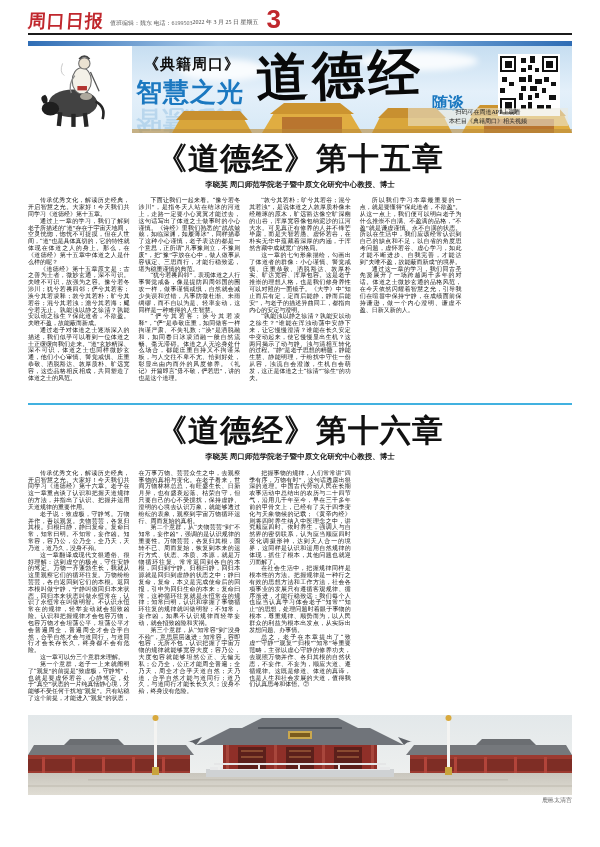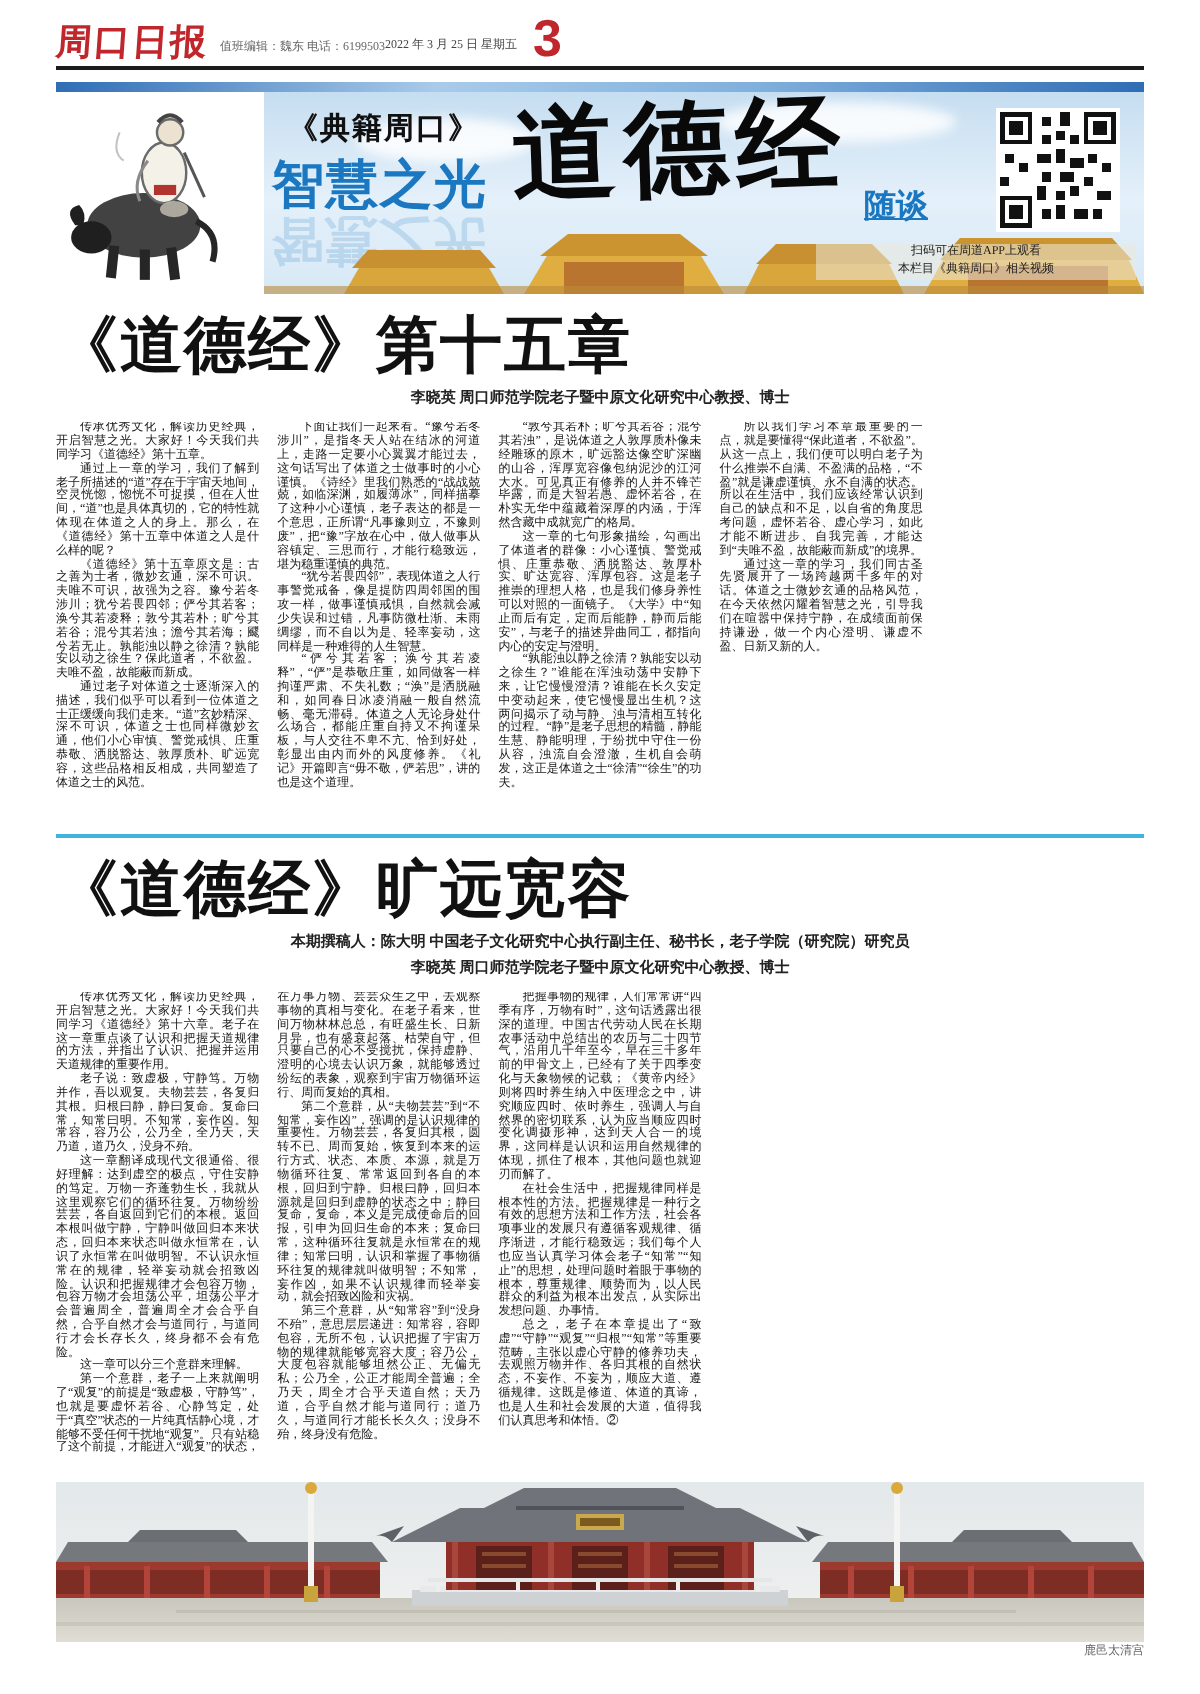--- a/index.html
+++ b/index.html
@@ -27,7 +27,7 @@
   .page-number{font-size:26px;font-weight:bold;color:#c0272d;line-height:0.8;font-family:"Liberation Sans",sans-serif;}
   
   .banner{
-    position:relative;height:106px;margin-top:6px;overflow:hidden;
+    position:relative;height:92px;margin-top:6px;overflow:hidden;
     background:linear-gradient(180deg,#c3dcf0 0%,#e4f0fa 55%,#d7e9f6 100%);
   }
   .banner-topstrip{

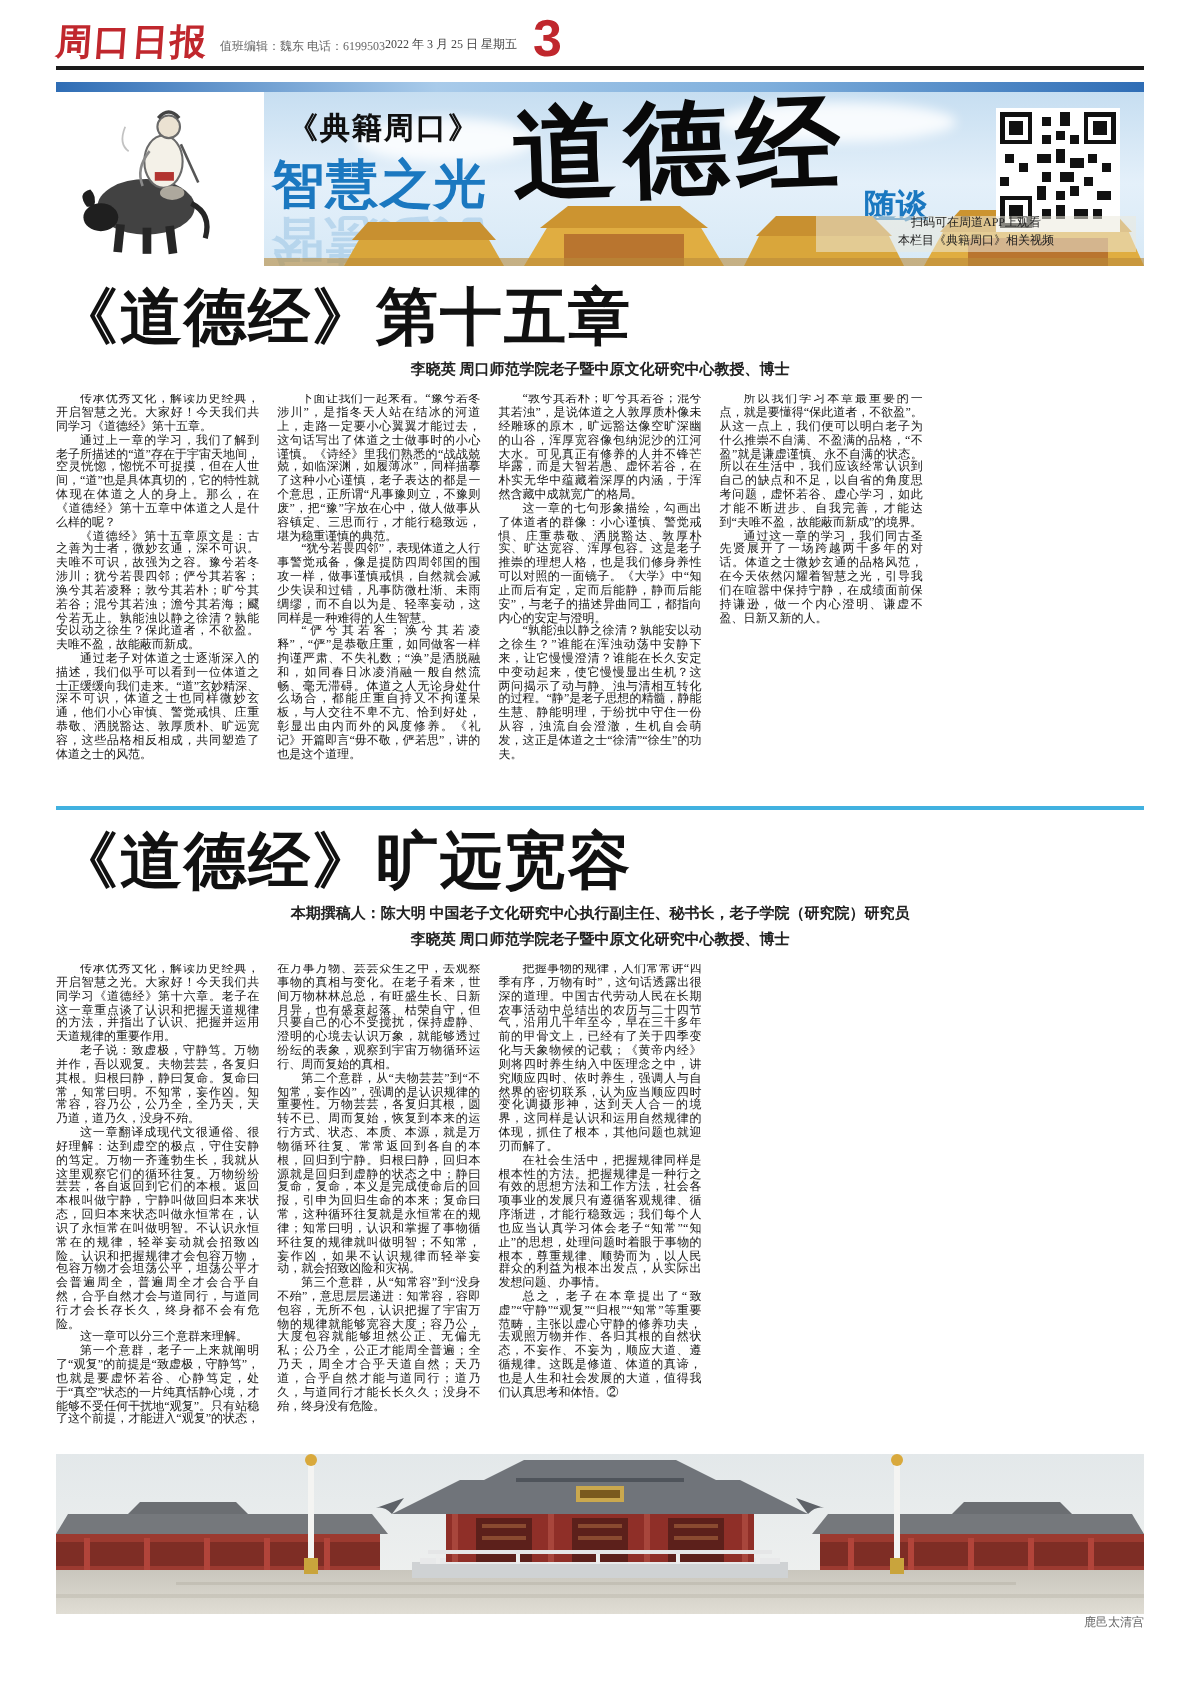--- a/index.html
+++ b/index.html
@@ -59,7 +59,7 @@
   .roofs svg{width:100%;height:100%;}
   
   .article-title{
-    text-align:left;font-size:31px;font-weight:bold;letter-spacing:1px;
+    text-align:center;font-size:31px;font-weight:bold;letter-spacing:1px;
     margin-top:9px;line-height:1.1;
   }
   .bylines{

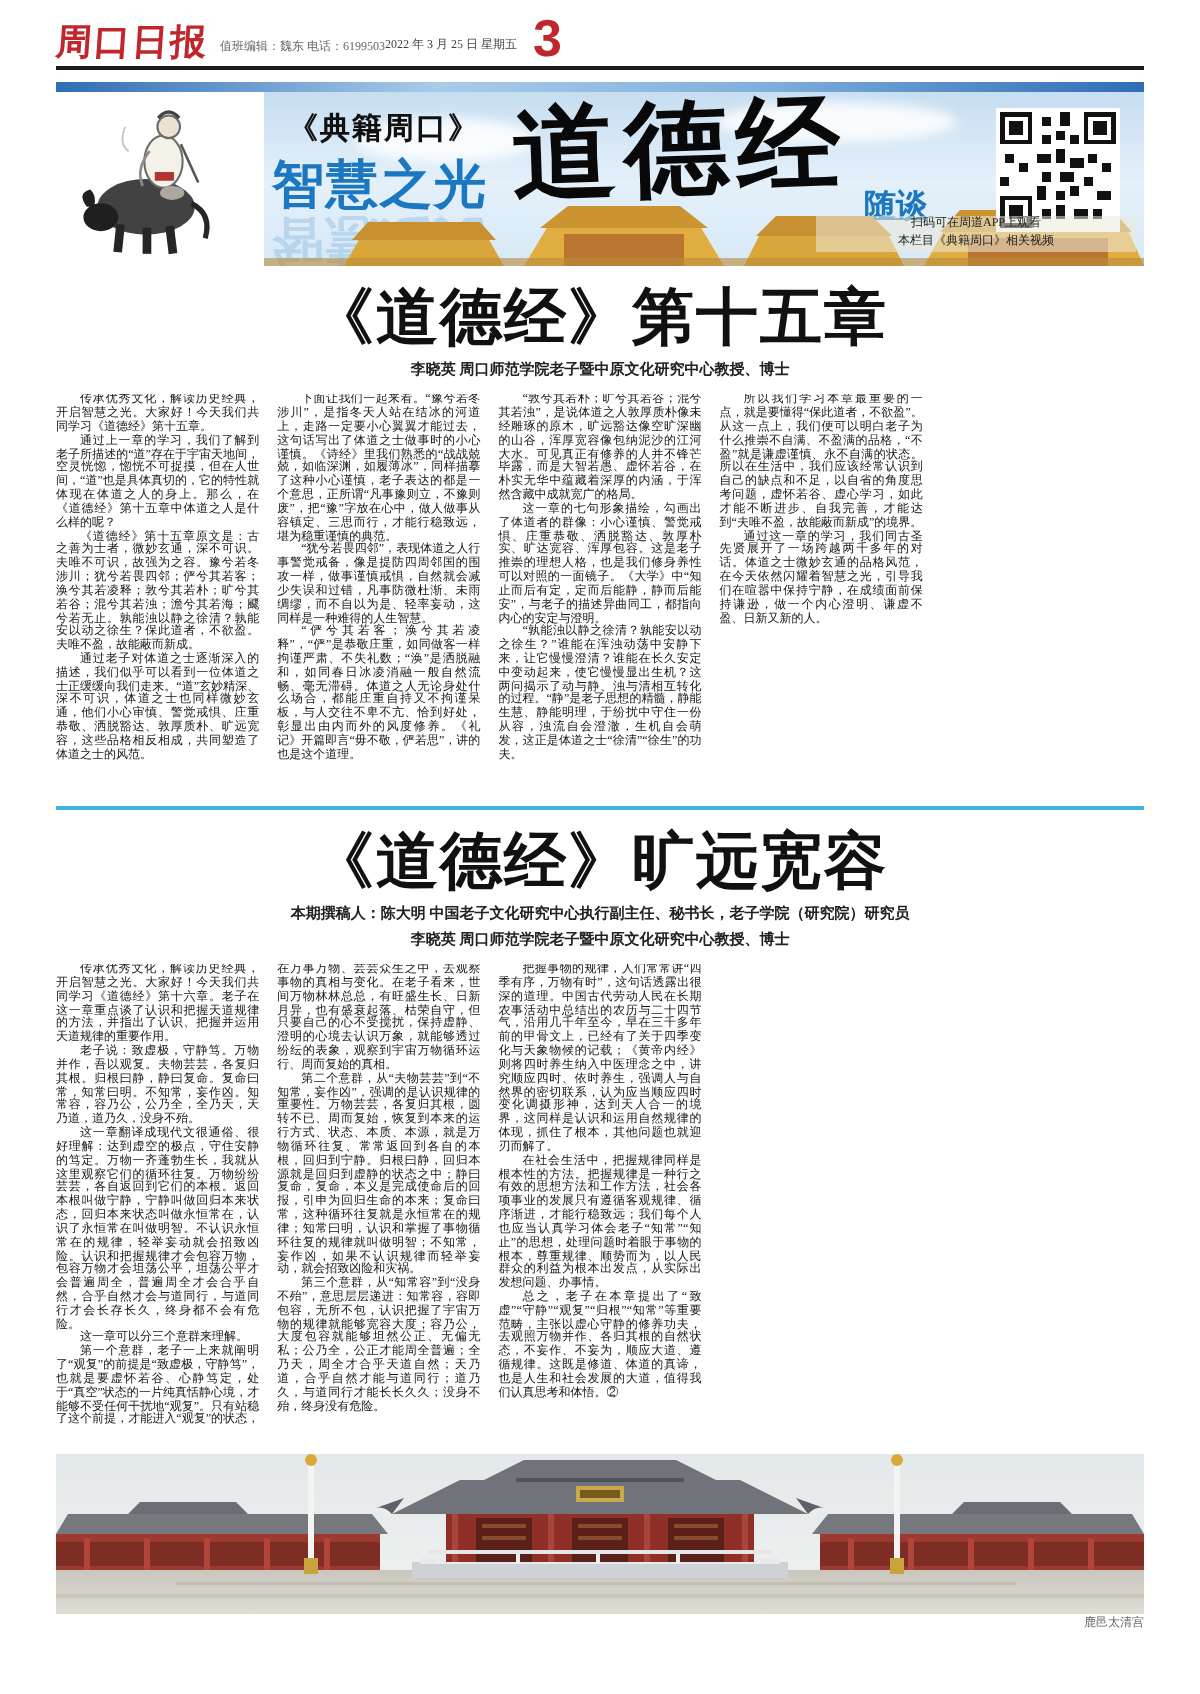--- a/index.html
+++ b/index.html
@@ -209,7 +209,7 @@
   <div class="article-sep"></div>
 
   <div>
-    <div class="article-title">《道德经》旷远宽容</div>
+    <div class="article-title">《道德经》第十六章</div>
     <div class="bylines">
       <div>本期撰稿人：陈大明 中国老子文化研究中心执行副主任、秘书长，老子学院（研究院）研究员</div>
       <div>李晓英 周口师范学院老子暨中原文化研究中心教授、博士</div>

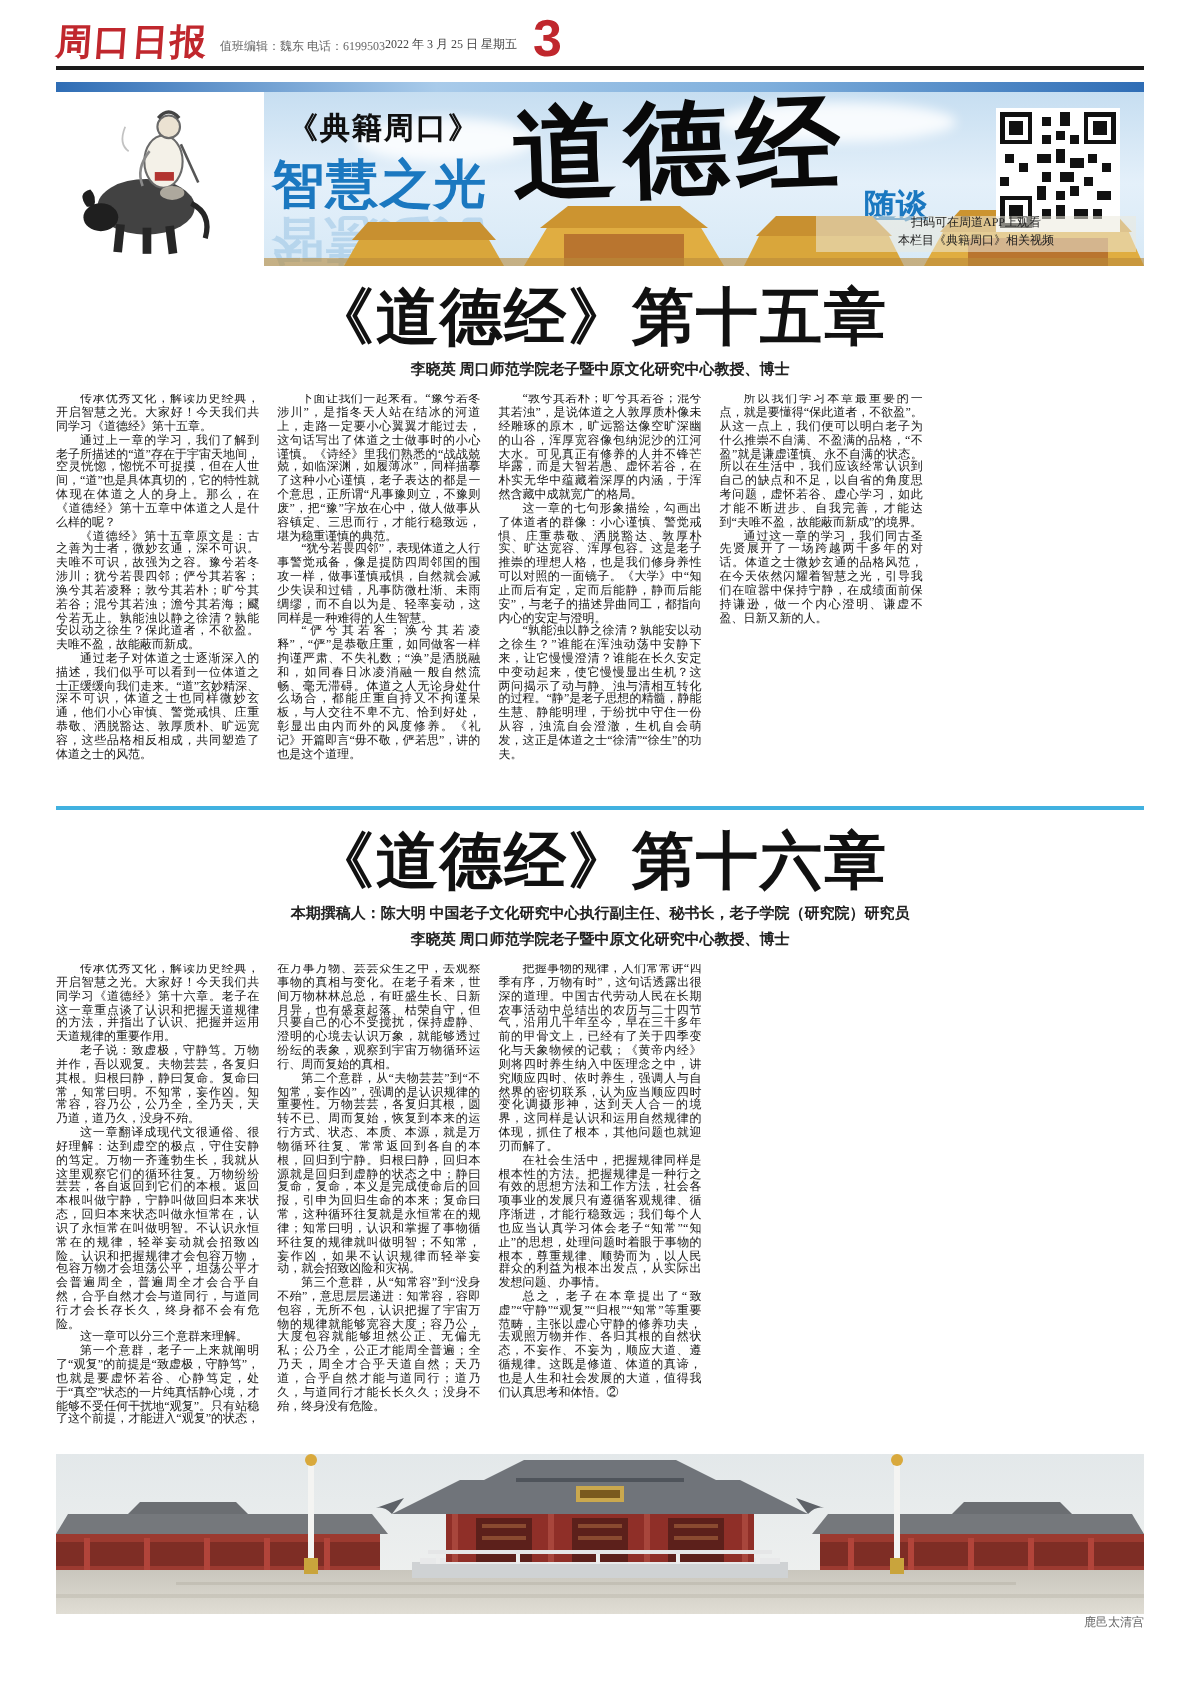--- a/index.html
+++ b/index.html
@@ -211,7 +211,6 @@
   <div>
     <div class="article-title">《道德经》第十六章</div>
     <div class="bylines">
-      <div>本期撰稿人：陈大明 中国老子文化研究中心执行副主任、秘书长，老子学院（研究院）研究员</div>
       <div>李晓英 周口师范学院老子暨中原文化研究中心教授、博士</div>
     </div>
     <div class="article-body body-16">

